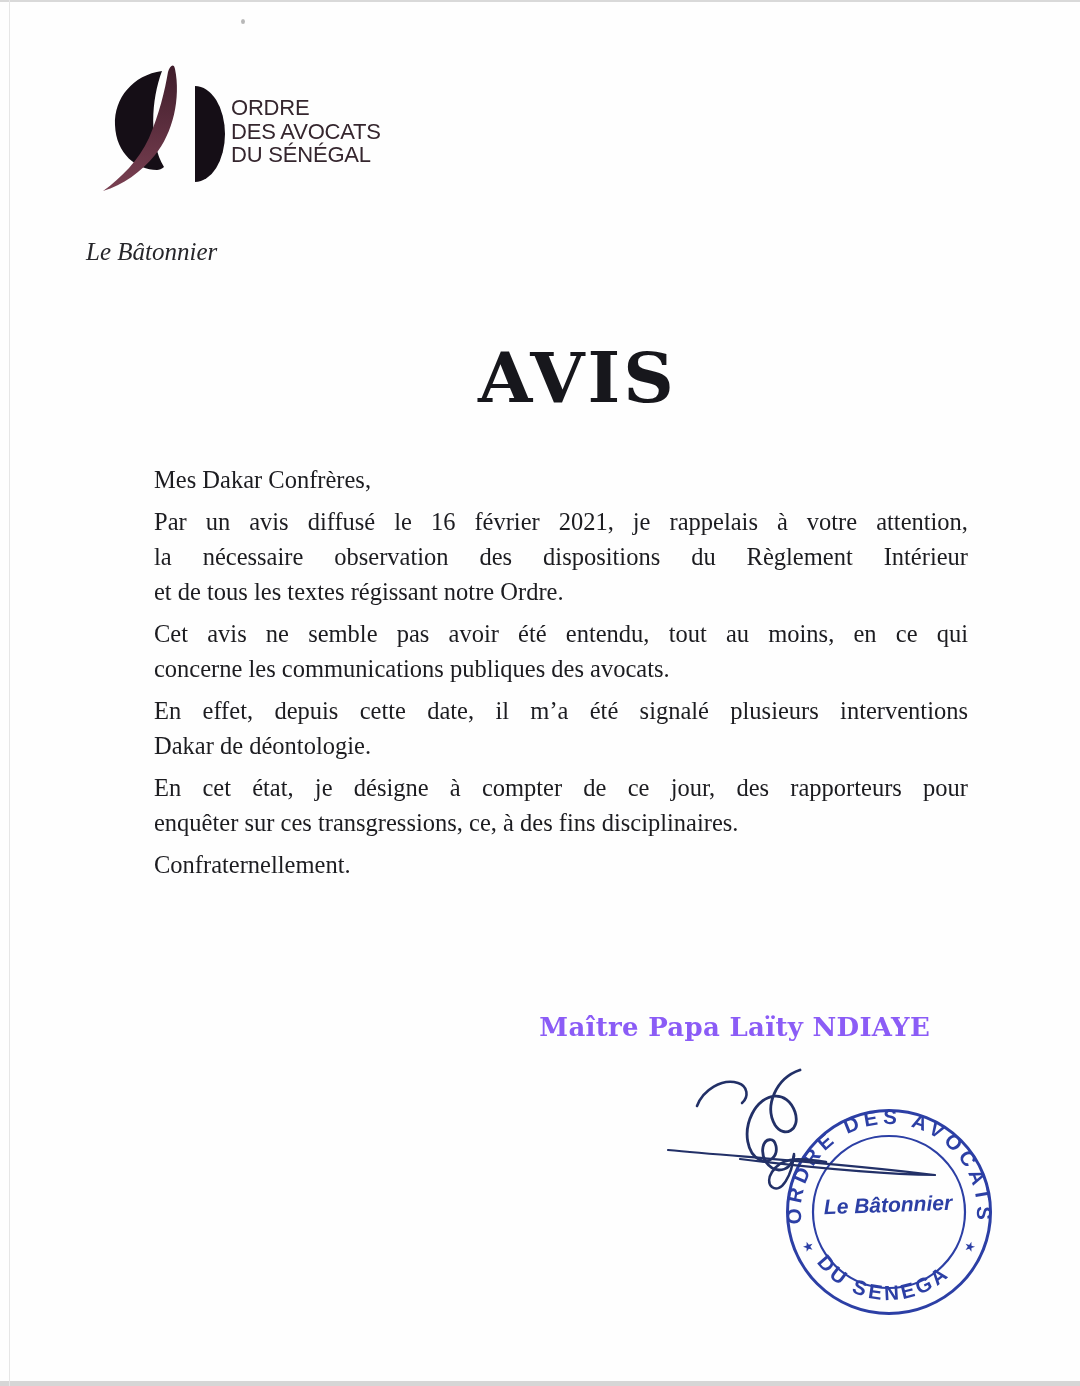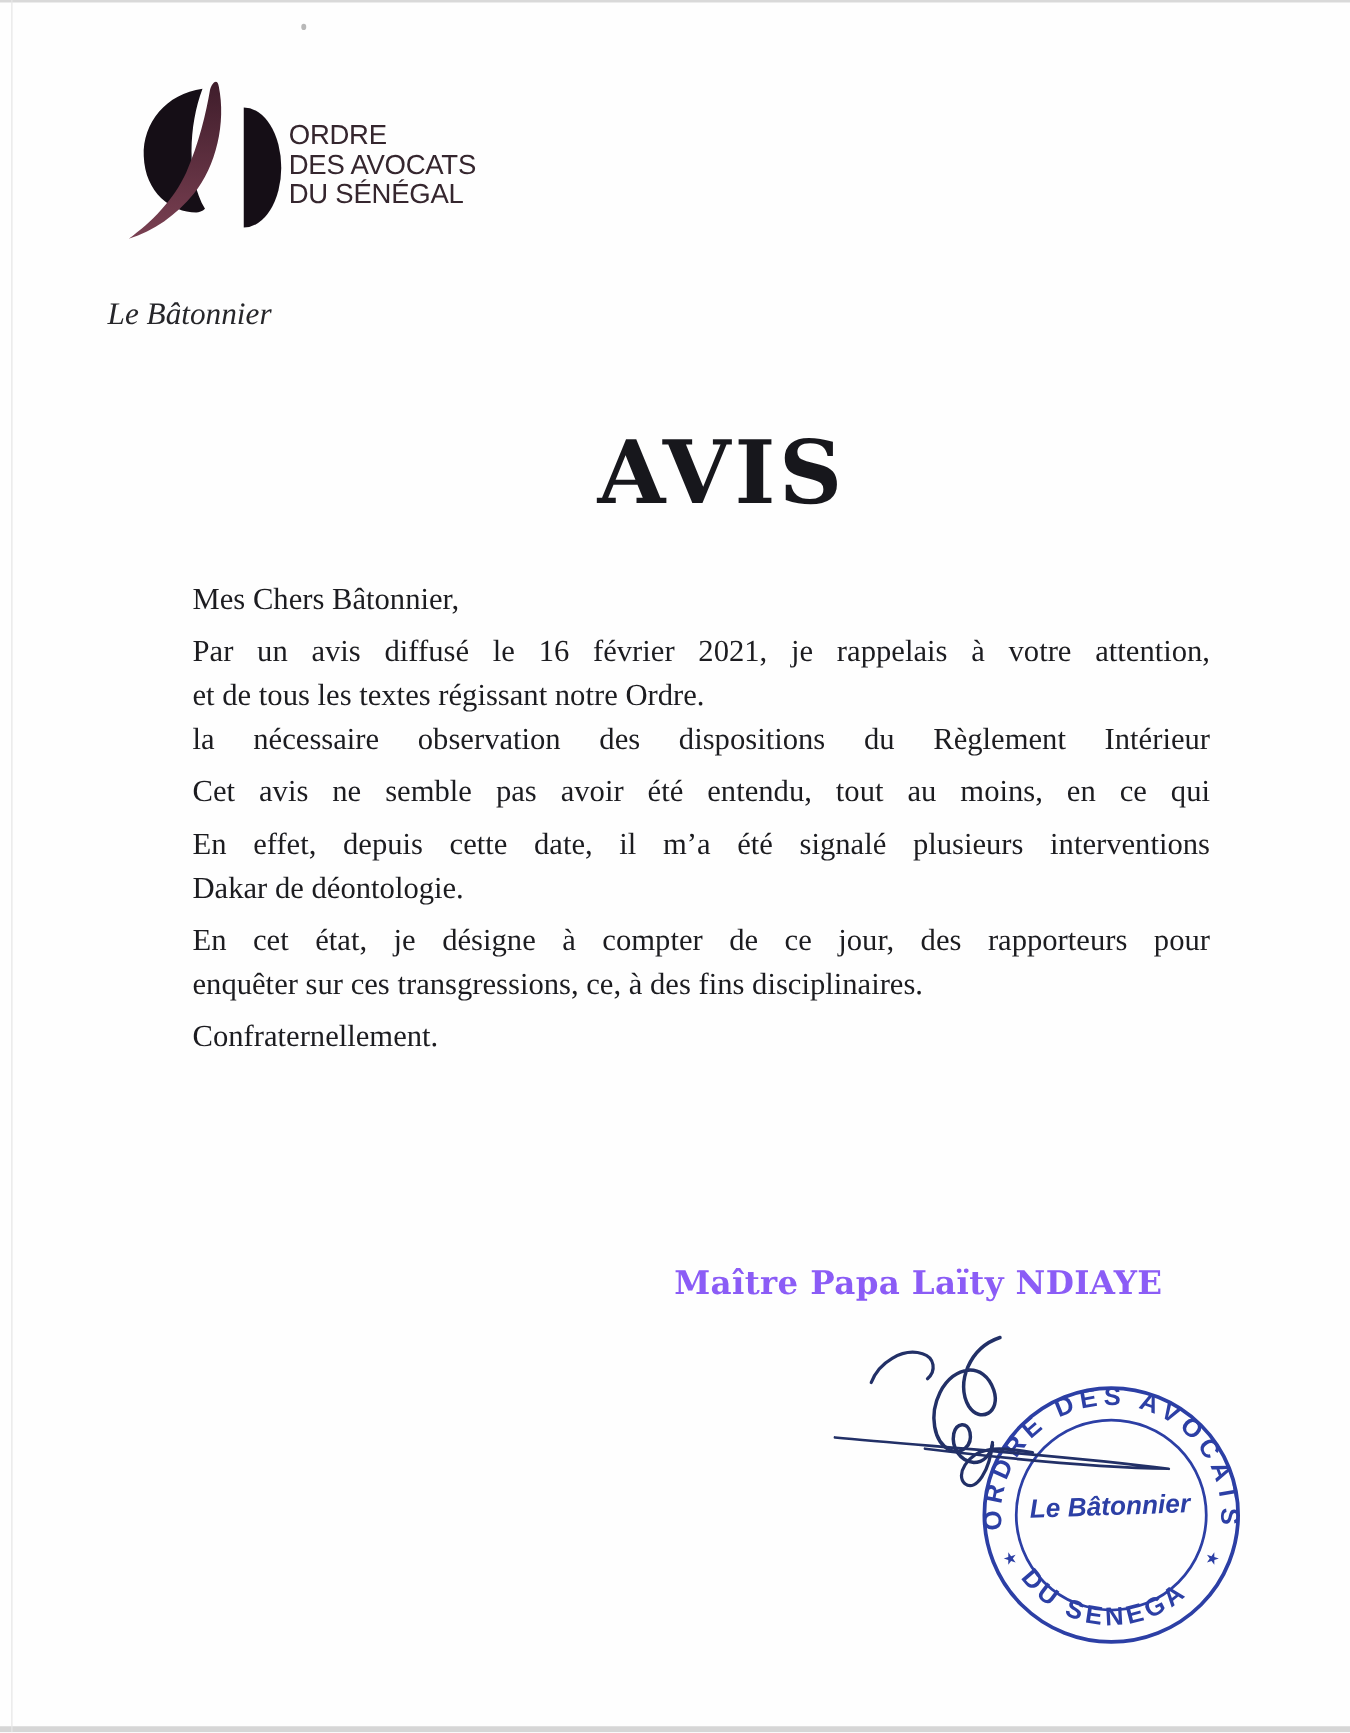--- a/index.html
+++ b/index.html
@@ -109,7 +109,7 @@
 
   <div class="letter-body">
       <div class="para">
-        <div class="line last">Mes Chers Bâtonnier,</div>
+        <div class="line last">Mes Dakar Confrères,</div>
       </div>
       <div class="para">
         <div class="line">Par un avis diffusé le 16 février 2021, je rappelais à votre attention,</div>

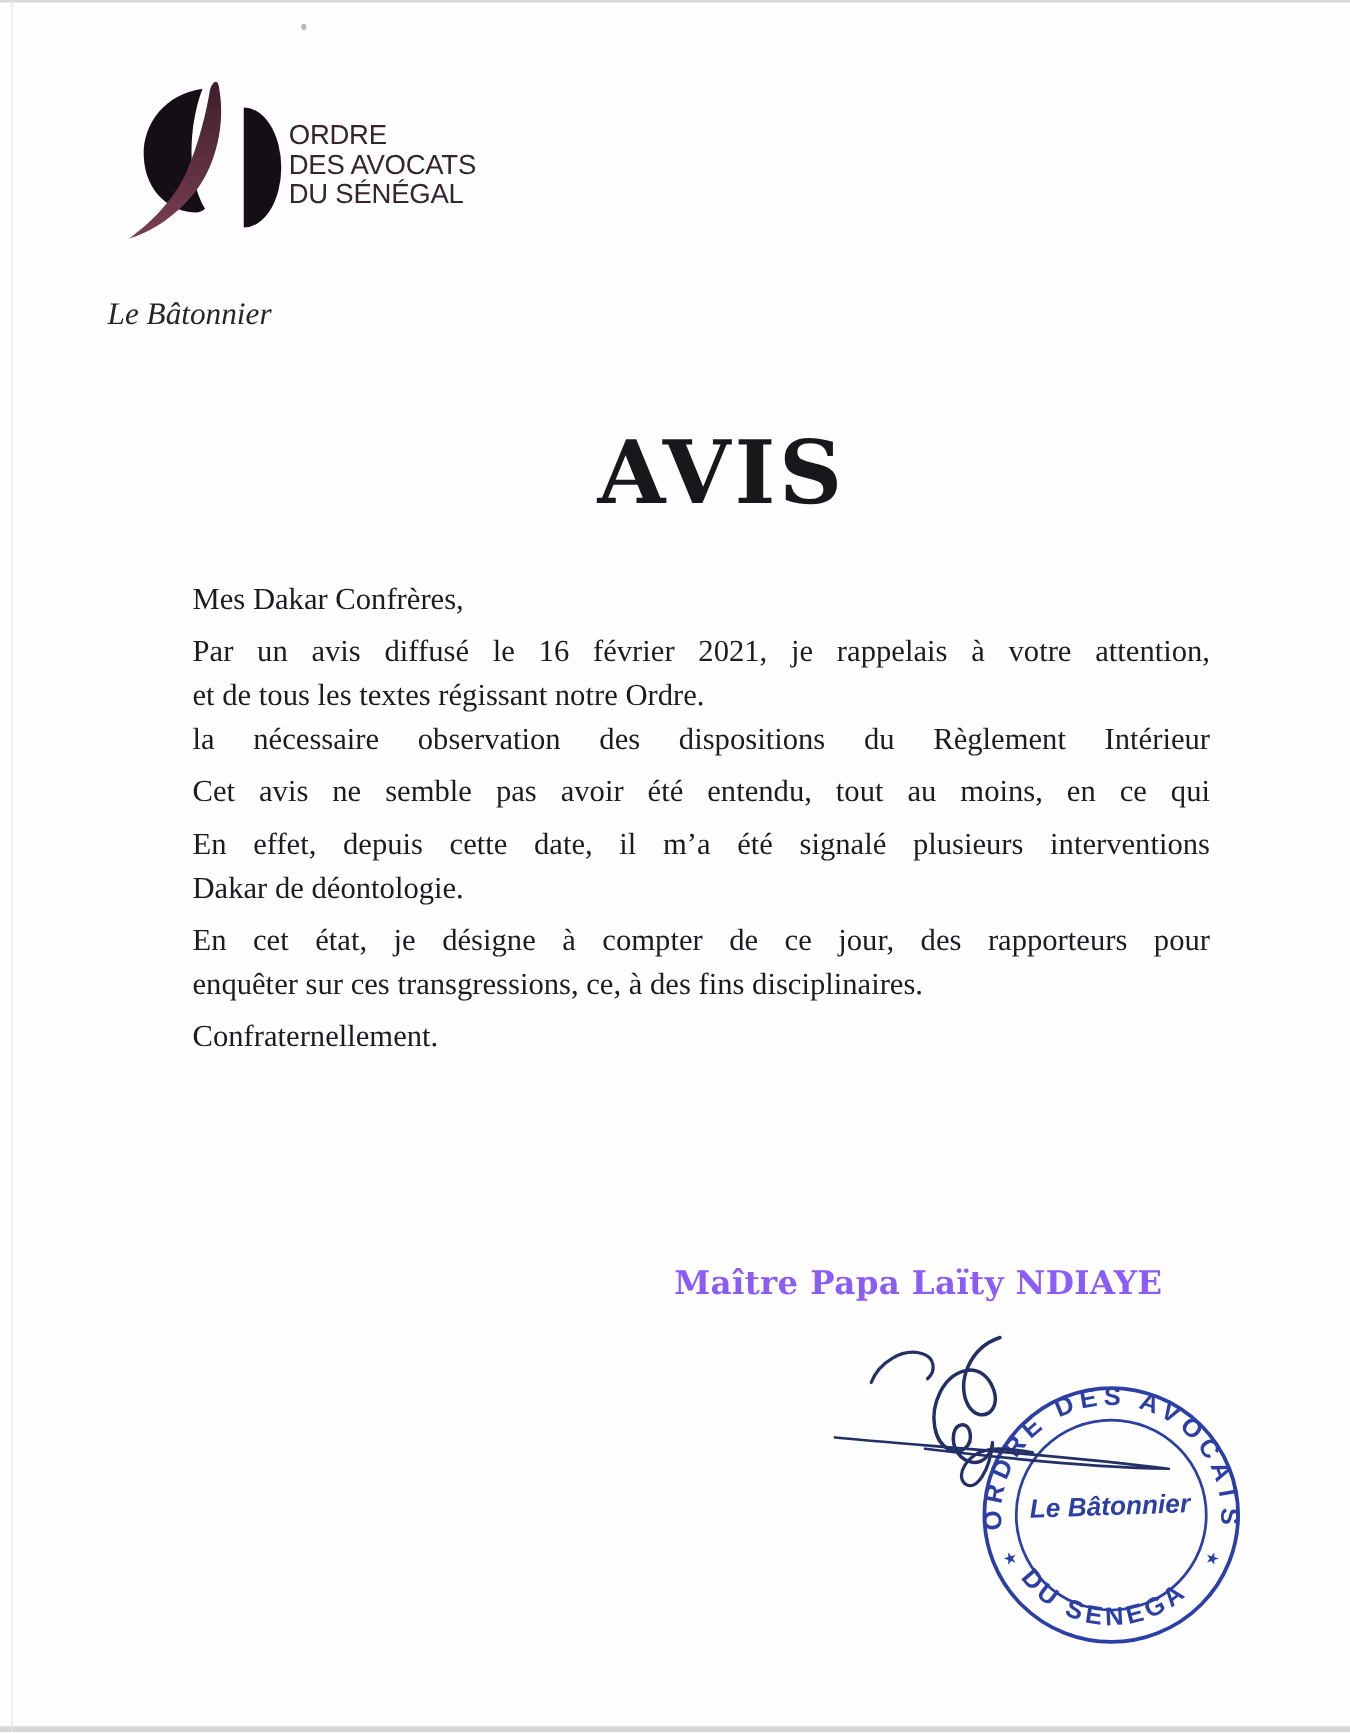--- a/index.html
+++ b/index.html
@@ -113,8 +113,8 @@
       </div>
       <div class="para">
         <div class="line">Par un avis diffusé le 16 février 2021, je rappelais à votre attention,</div>
+        <div class="line">la nécessaire observation des dispositions du Règlement Intérieur</div>
         <div class="line last">et de tous les textes régissant notre Ordre.</div>
-        <div class="line">la nécessaire observation des dispositions du Règlement Intérieur</div>
       </div>
       <div class="para">
         <div class="line">Cet avis ne semble pas avoir été entendu, tout au moins, en ce qui</div>

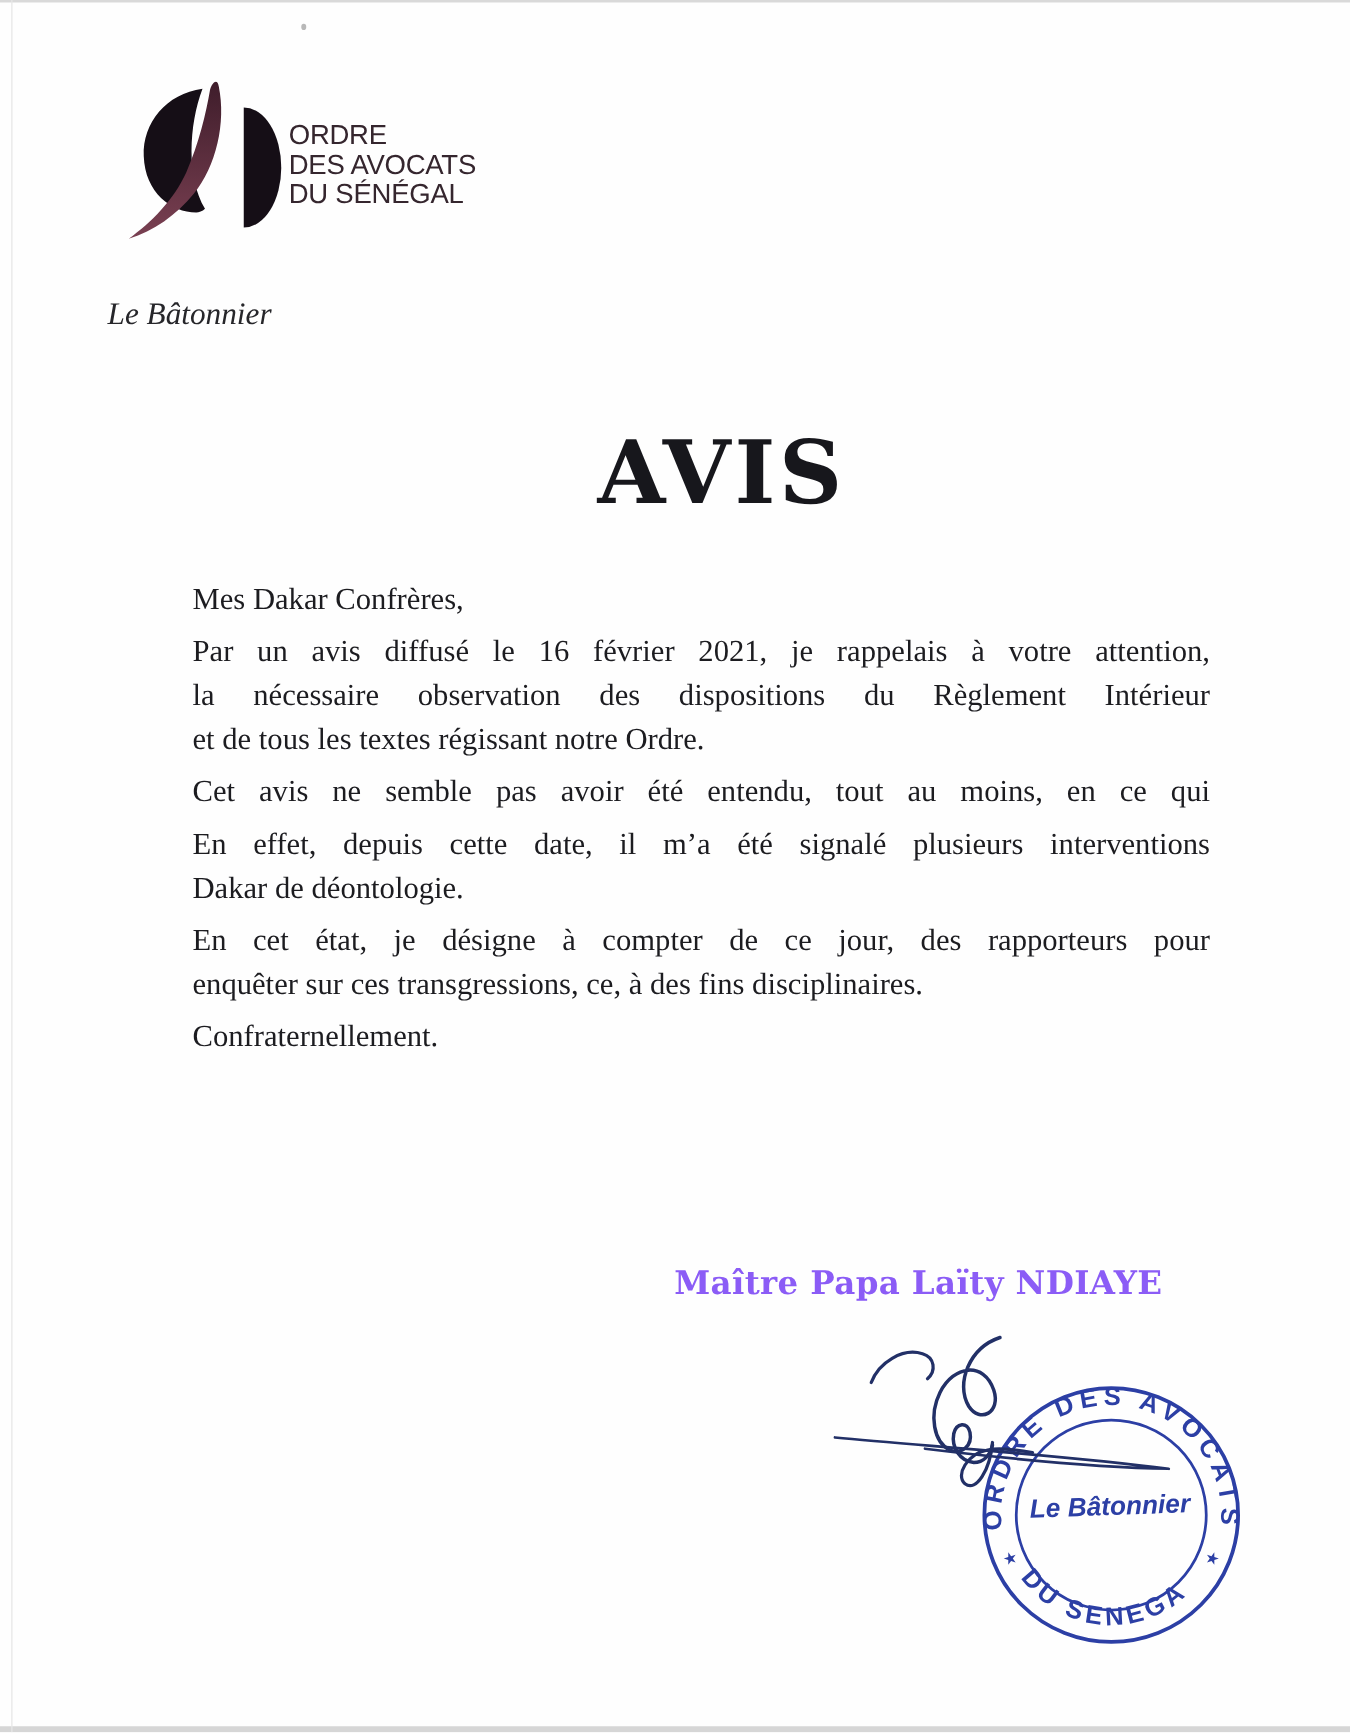--- a/index.html
+++ b/index.html
@@ -118,6 +118,7 @@
       </div>
       <div class="para">
         <div class="line">Cet avis ne semble pas avoir été entendu, tout au moins, en ce qui</div>
+        <div class="line last">concerne les communications publiques des avocats.</div>
       </div>
       <div class="para">
         <div class="line">En effet, depuis cette date, il m’a été signalé plusieurs interventions</div>

